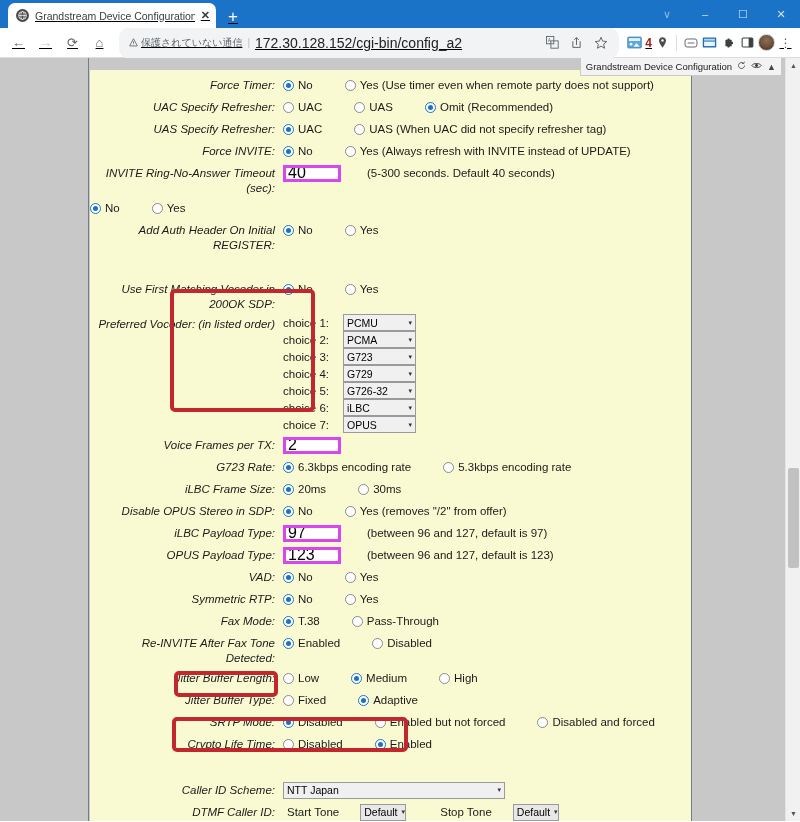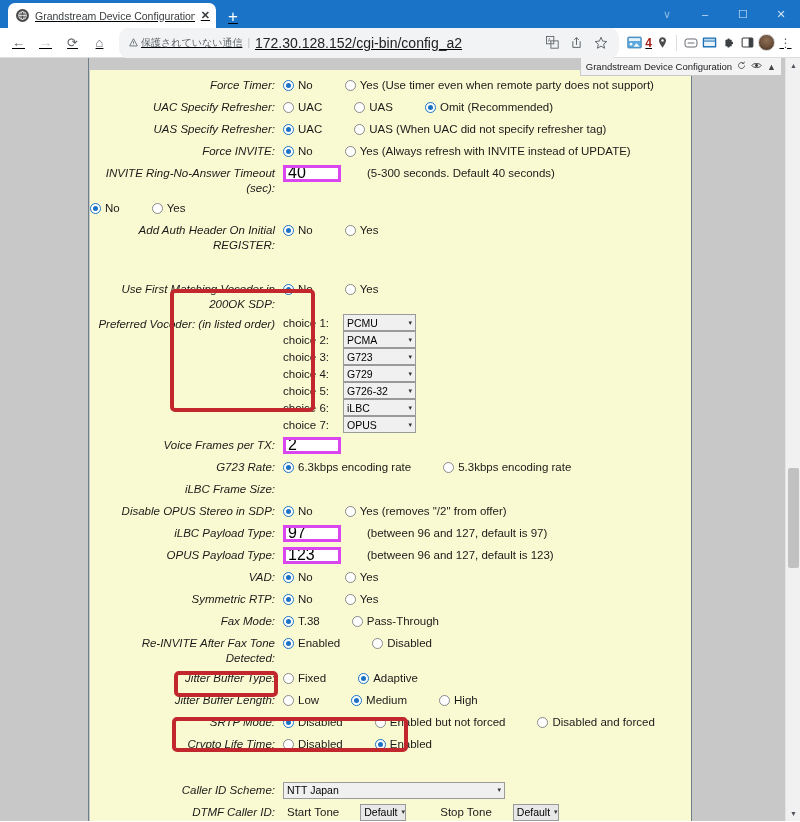--- a/index.html
+++ b/index.html
@@ -622,6 +622,16 @@
           </div>
           <div class="row">
             <div class="lbl">iLBC Frame Size:</div>
+            <div class="ctl">
+              <span class="opt">
+                <span class="radio on"></span>
+                <span class="opt-label">20ms</span>
+              </span>
+              <span class="opt">
+                <span class="radio"></span>
+                <span class="opt-label">30ms</span>
+              </span>
+            </div>
           </div>
           <div class="row">
             <div class="lbl">Disable OPUS Stereo in SDP:</div>

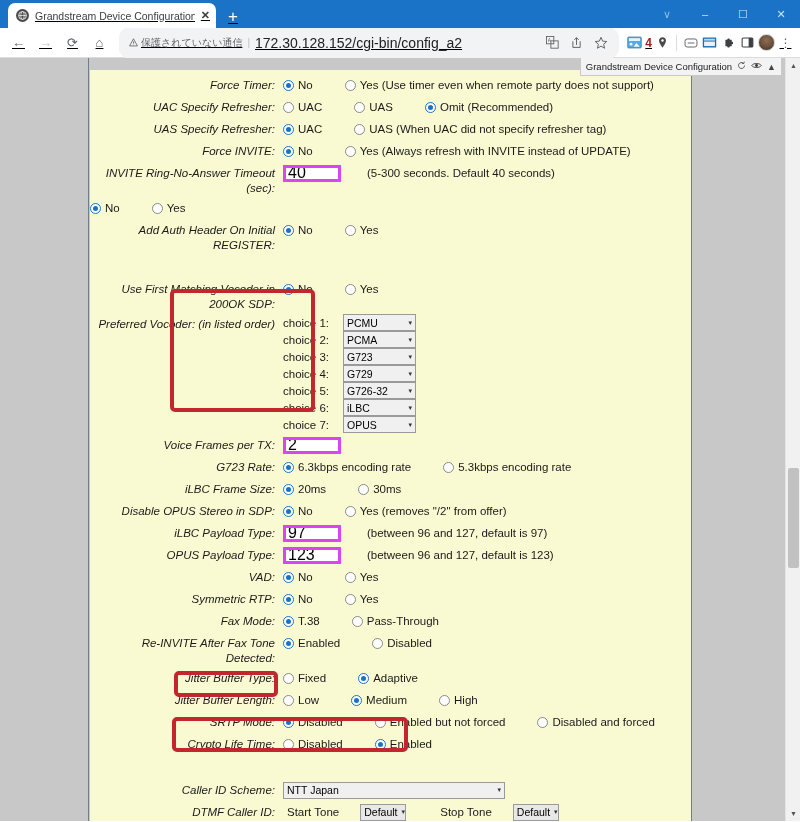--- a/index.html
+++ b/index.html
@@ -713,6 +713,23 @@
             </div>
           </div>
           <div class="row">
+            <div class="lbl">Jitter Buffer Length:</div>
+            <div class="ctl">
+              <span class="opt">
+                <span class="radio"></span>
+                <span class="opt-label">Low</span>
+              </span>
+              <span class="opt">
+                <span class="radio on"></span>
+                <span class="opt-label">Medium</span>
+              </span>
+              <span class="opt">
+                <span class="radio"></span>
+                <span class="opt-label">High</span>
+              </span>
+            </div>
+          </div>
+          <div class="row">
             <div class="lbl">Jitter Buffer Type:</div>
             <div class="ctl">
               <span class="opt">
@@ -722,23 +739,6 @@
               <span class="opt">
                 <span class="radio on"></span>
                 <span class="opt-label">Adaptive</span>
-              </span>
-            </div>
-          </div>
-          <div class="row">
-            <div class="lbl">Jitter Buffer Length:</div>
-            <div class="ctl">
-              <span class="opt">
-                <span class="radio"></span>
-                <span class="opt-label">Low</span>
-              </span>
-              <span class="opt">
-                <span class="radio on"></span>
-                <span class="opt-label">Medium</span>
-              </span>
-              <span class="opt">
-                <span class="radio"></span>
-                <span class="opt-label">High</span>
               </span>
             </div>
           </div>

